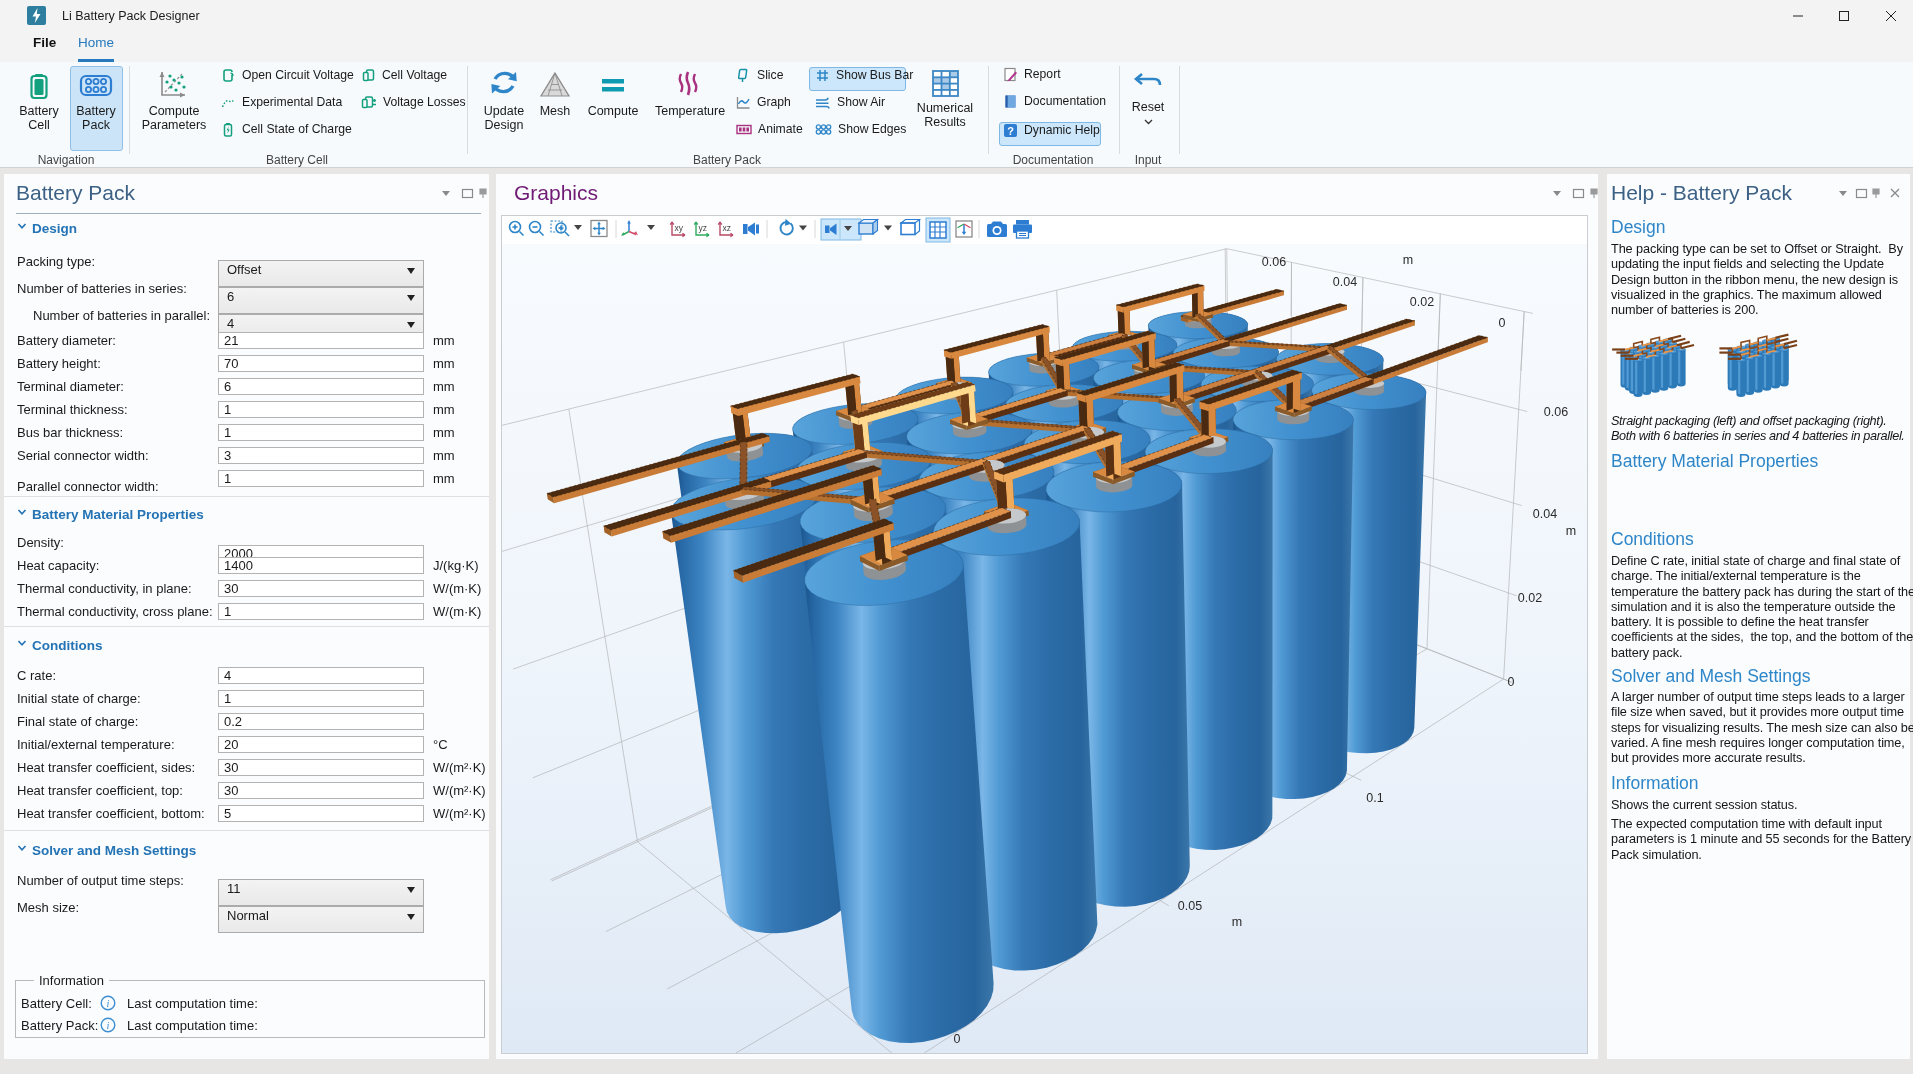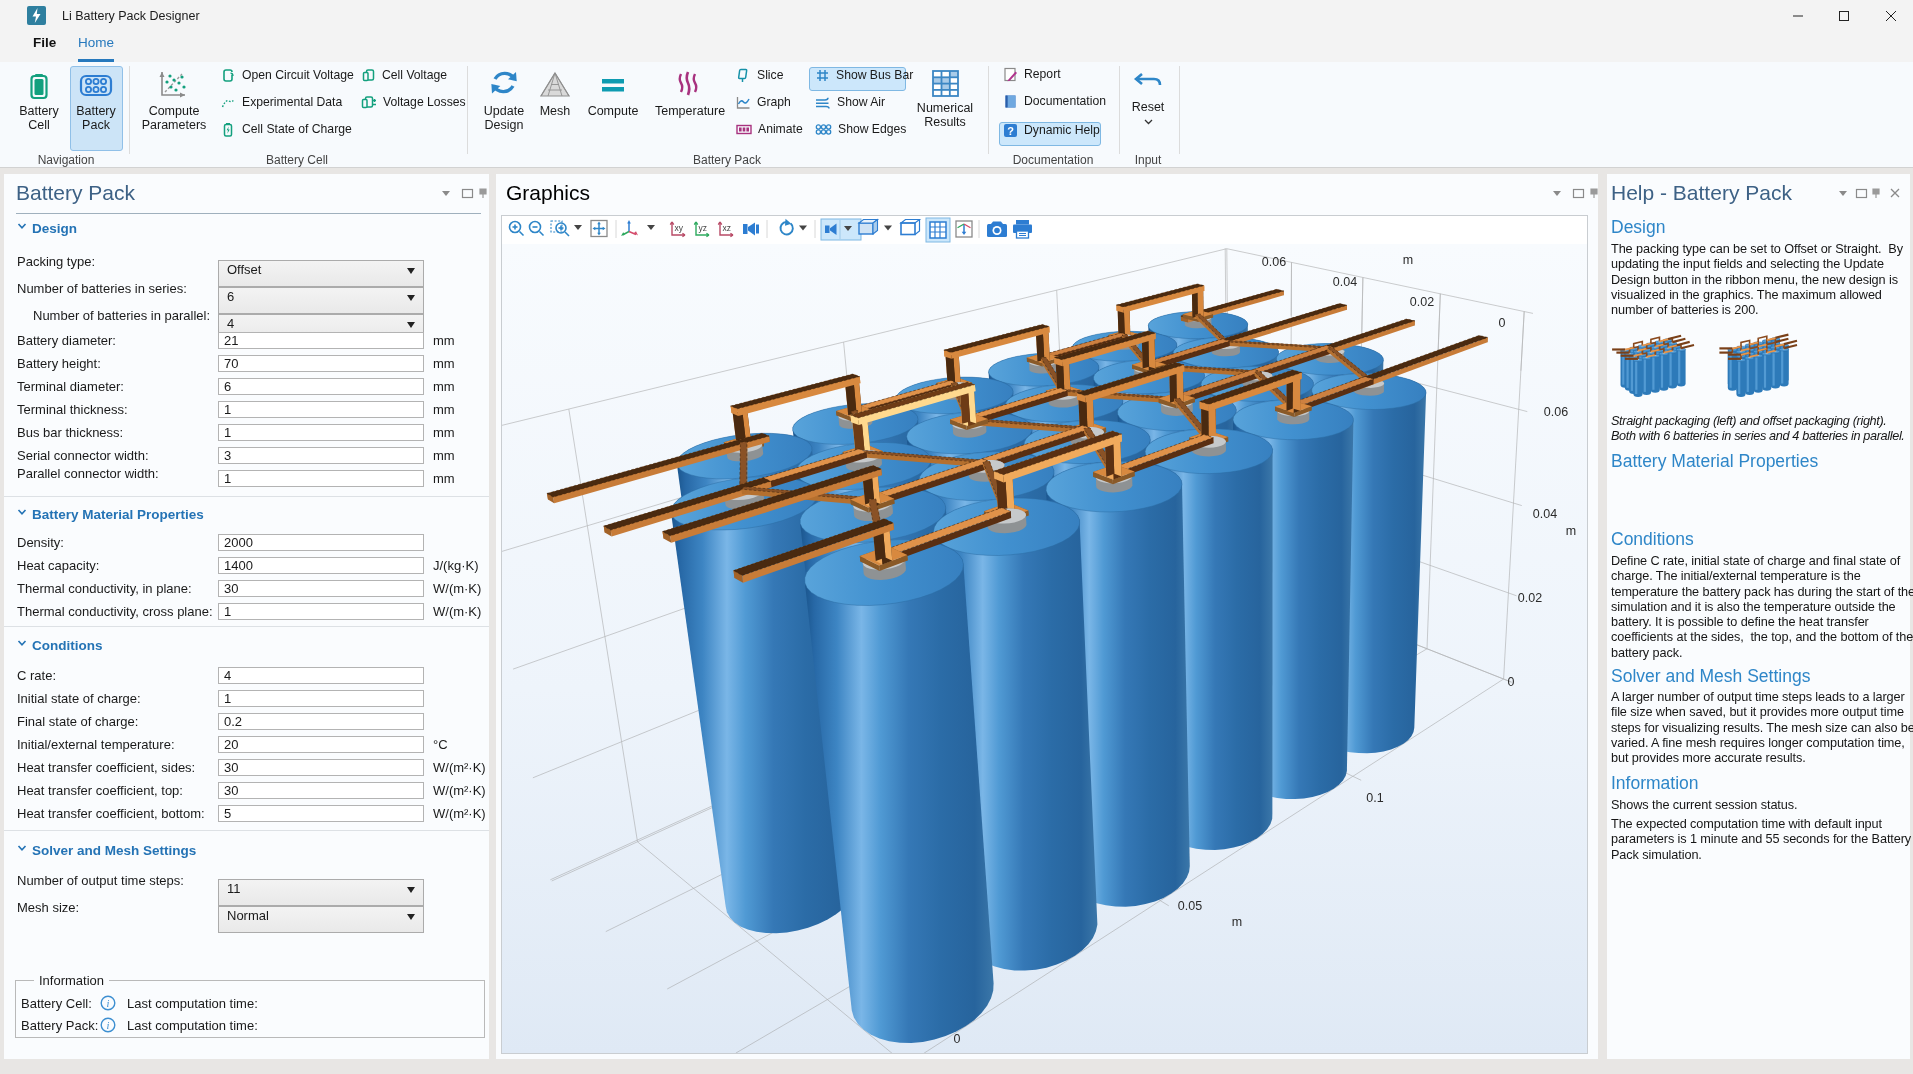--- a/index.html
+++ b/index.html
@@ -332,7 +332,7 @@
   <div class="flabel" style="left:123px; top:844px;">Last computation time:</div>
 </div>
 <div id="gfxpanel" class="panel">
-  <div class="ptitle" style="left:10px; color:#000000;">Graphics</div>
+  <div class="ptitle" style="left:18px; color:#701a75;">Graphics</div>
   <svg class="picons" style="left:1057px;" width="48" height="12">
       <path d="M0 3 L8 3 L4 8 Z" fill="#8a8a8a"></path>
       <rect x="20.5" y="1.5" width="10" height="8" fill="none" stroke="#8a8a8a" stroke-width="1.2"></rect>

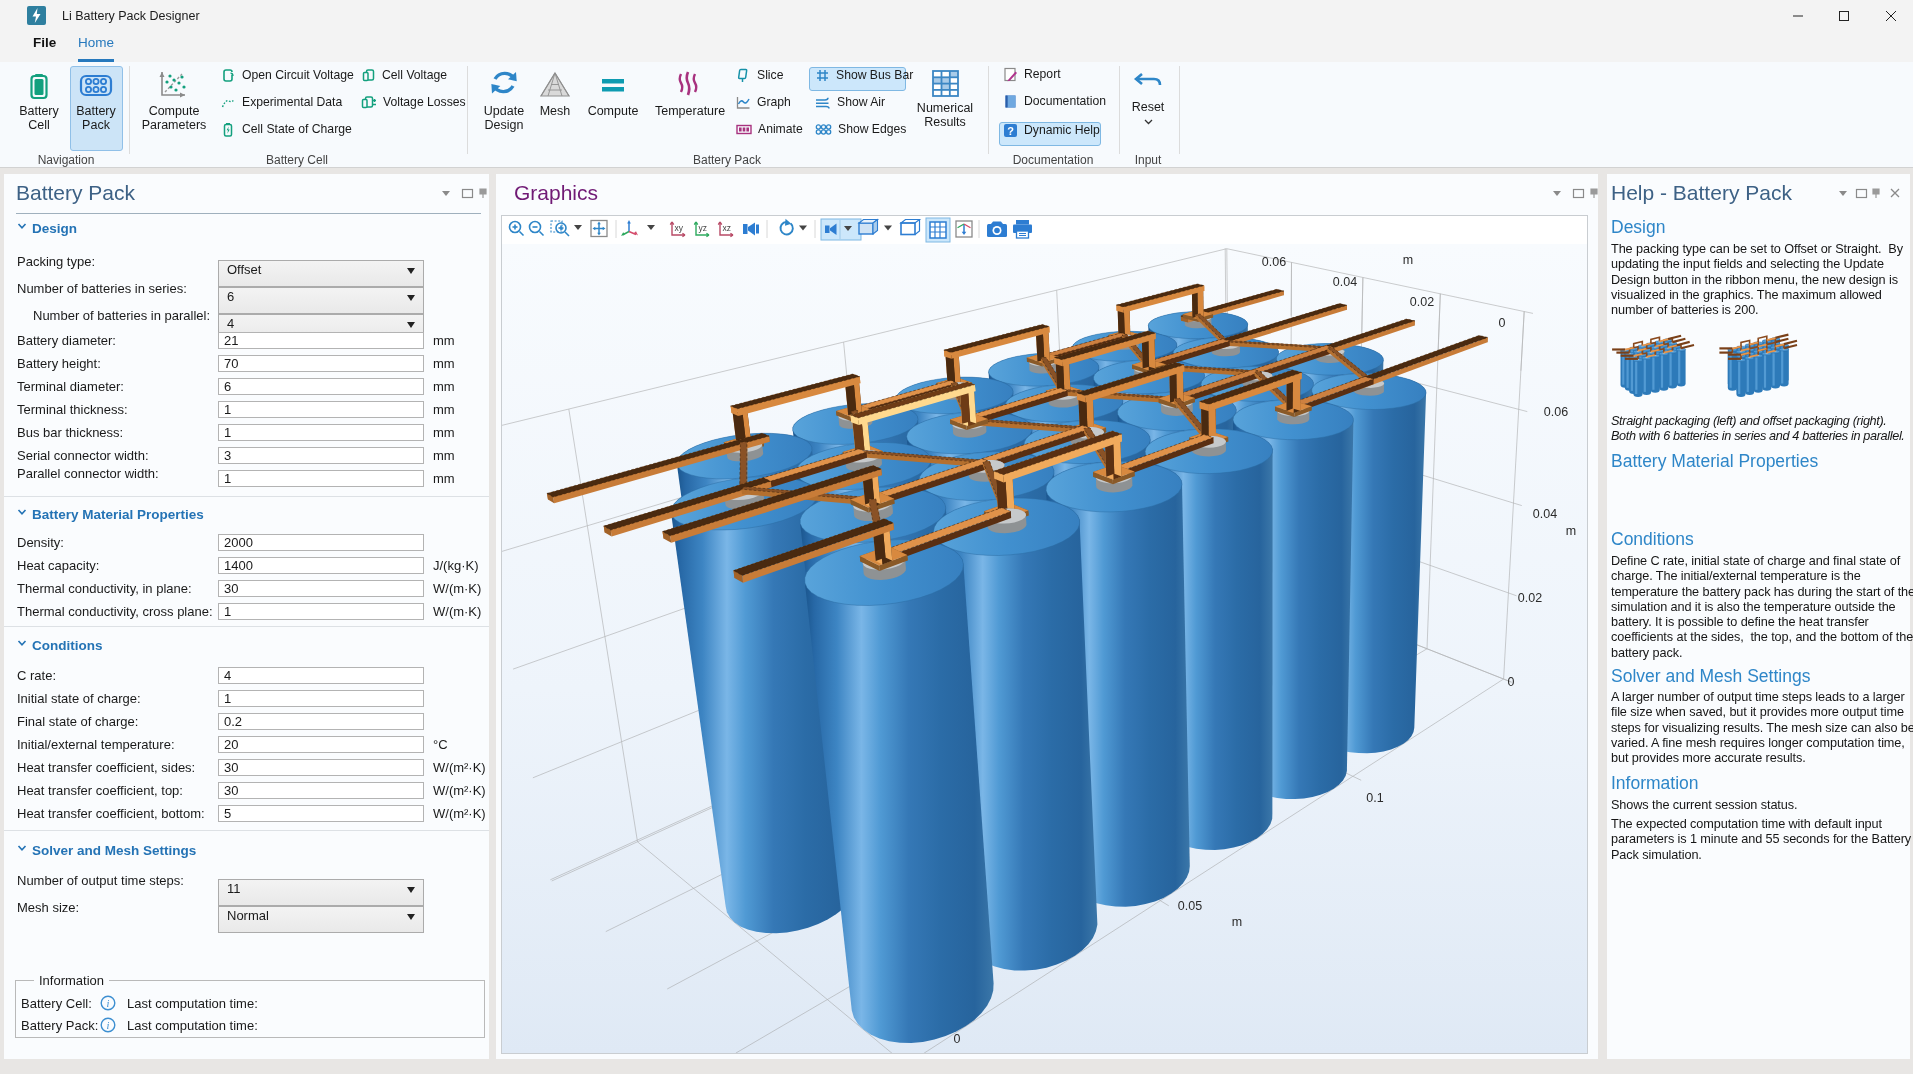--- a/index.html
+++ b/index.html
@@ -258,7 +258,7 @@
   <div class="flabel" style="top:274px;">Serial connector width:</div>
     <div class="tinput" style="top:273px;">3</div>
     <div class="funit" style="top:274px;">mm</div>
-  <div class="flabel" style="top:292px;">Parallel connector width:</div>
+  <div class="flabel" style="top:305px;">Parallel connector width:</div>
     <div class="tinput" style="top:296px;">1</div>
     <div class="funit" style="top:297px;">mm</div>
 

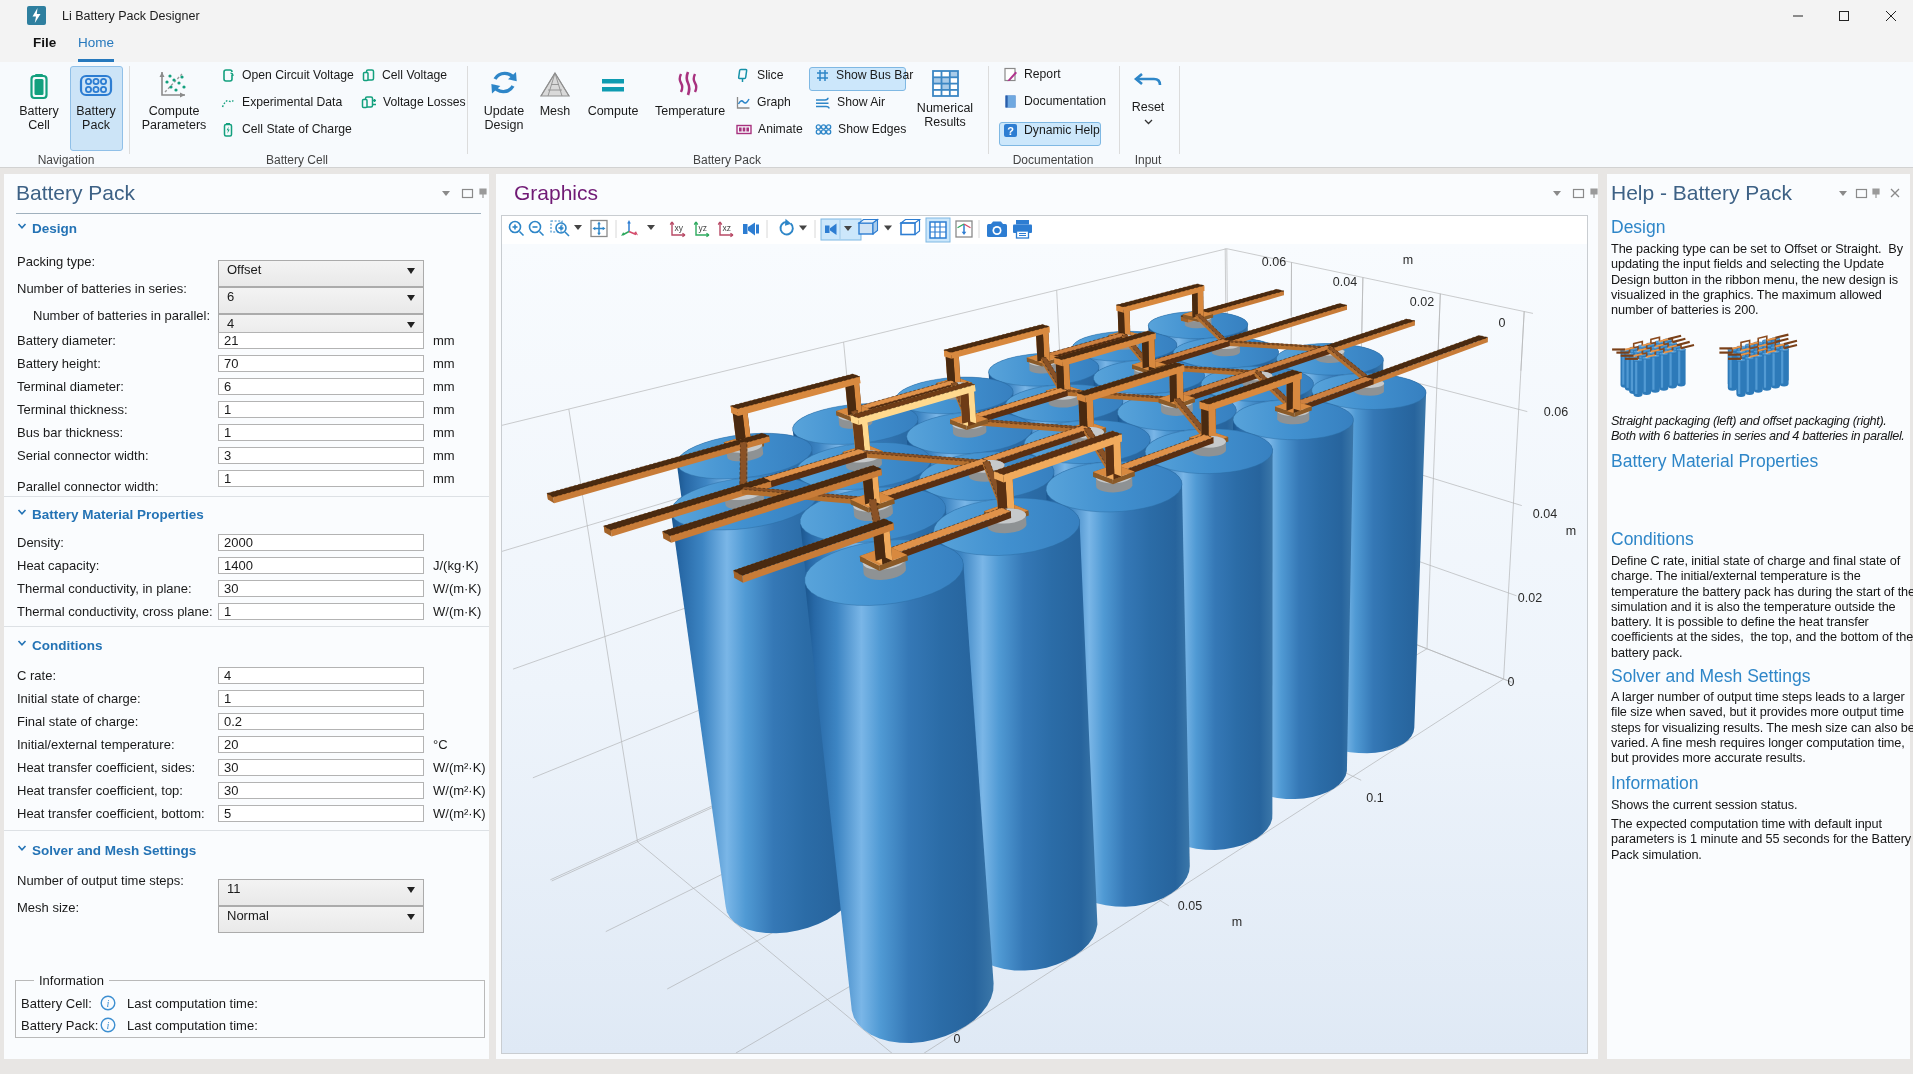--- a/index.html
+++ b/index.html
@@ -269,7 +269,7 @@
   <div class="sechead" style="top:333px;">Battery Material Properties</div>
 
   <div class="flabel" style="top:361px;">Density:</div>
-    <div class="tinput" style="top:360px;">2000</div>
+    <div class="tinput" style="top:371px;">2000</div>
   <div class="flabel" style="top:384px;">Heat capacity:</div>
     <div class="tinput" style="top:383px;">1400</div>
     <div class="funit" style="top:384px;">J/(kg·K)</div>

